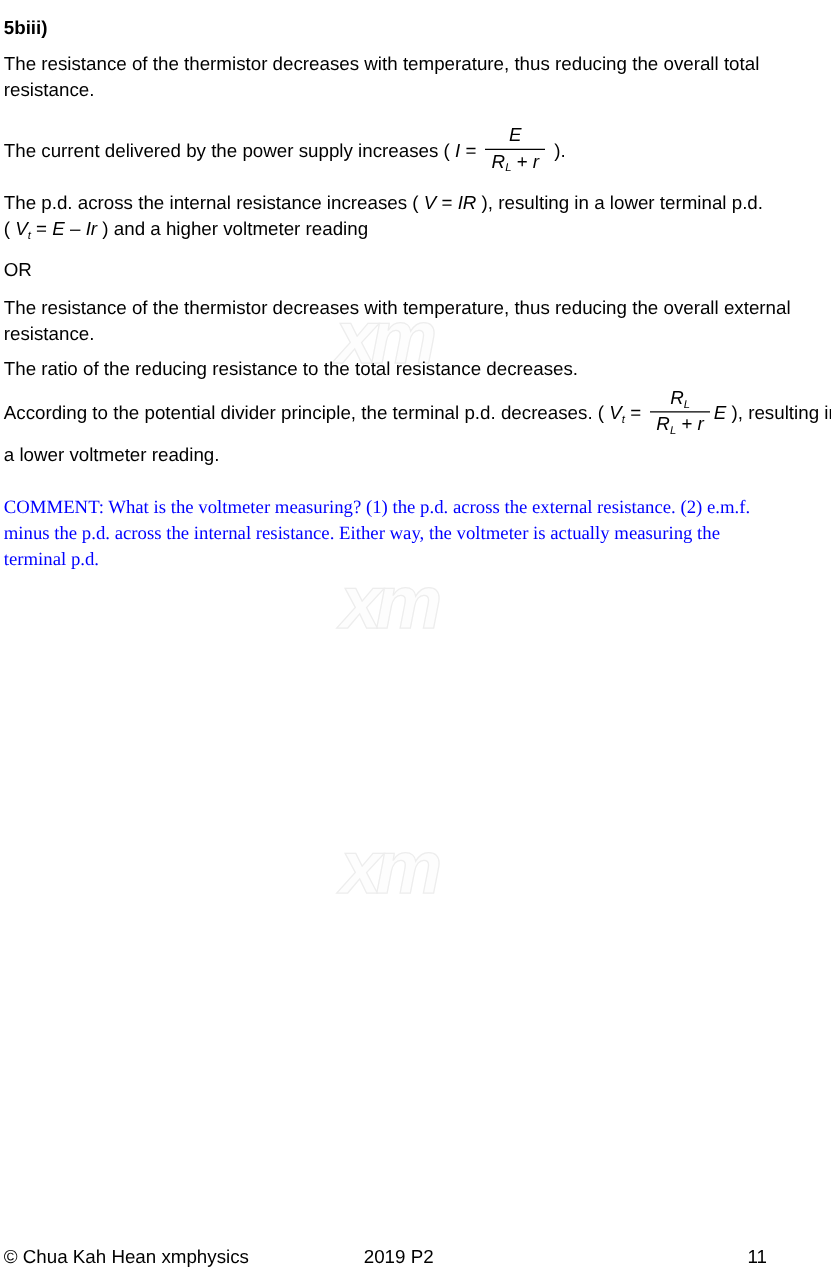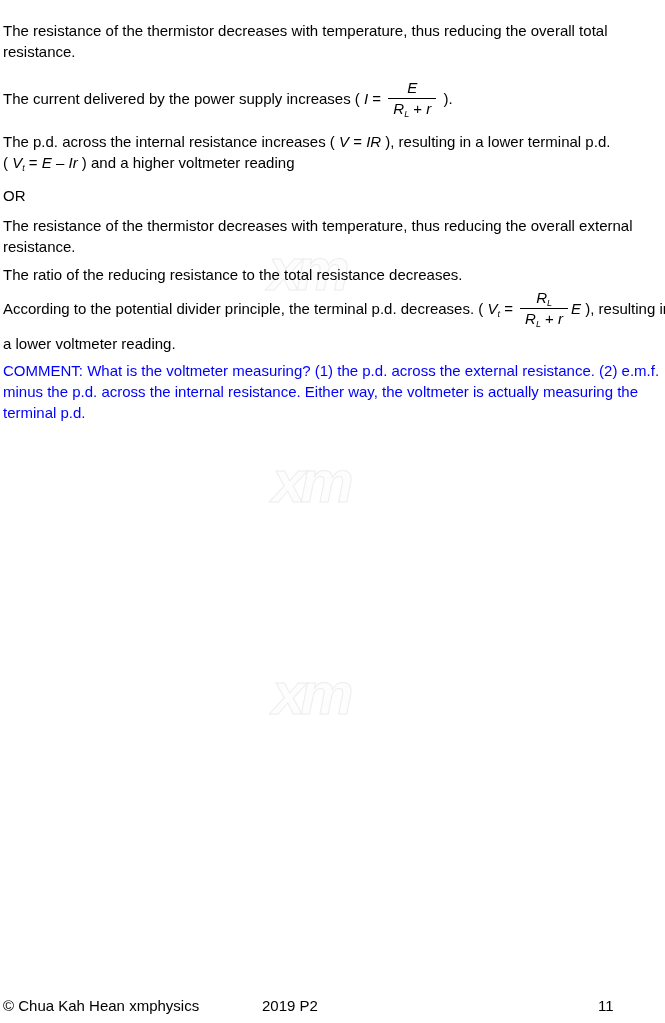--- a/index.html
+++ b/index.html
@@ -99,6 +99,7 @@
 
   <div class="content">
 
+    <div class="heading">5biii)</div>
 
     <p class="para p1"><span>The resistance of the thermistor decreases with temperature, thus reducing the overall total</span><br><span>resistance.</span></p>
 

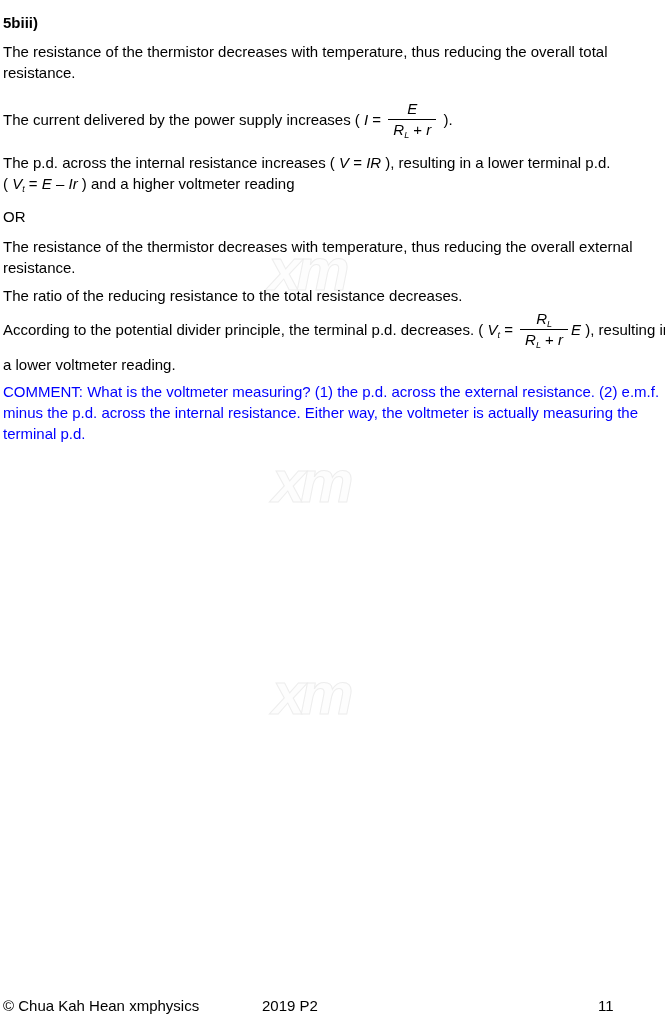--- a/index.html
+++ b/index.html
@@ -39,7 +39,7 @@
   .p5 { margin-top: 7px; }
   .p6 { margin-top: 5px; }
   .p6b { margin-top: 2px; }
-  .comment { margin-top: 6px; color: var(--comment-blue, #0000ff); }
+  .comment { margin-top: 21px; color: var(--comment-blue, #0000ff); font-family: Liberation Serif, serif; }
   .it { font-style: italic; }
   .sb {
     font-style: italic;

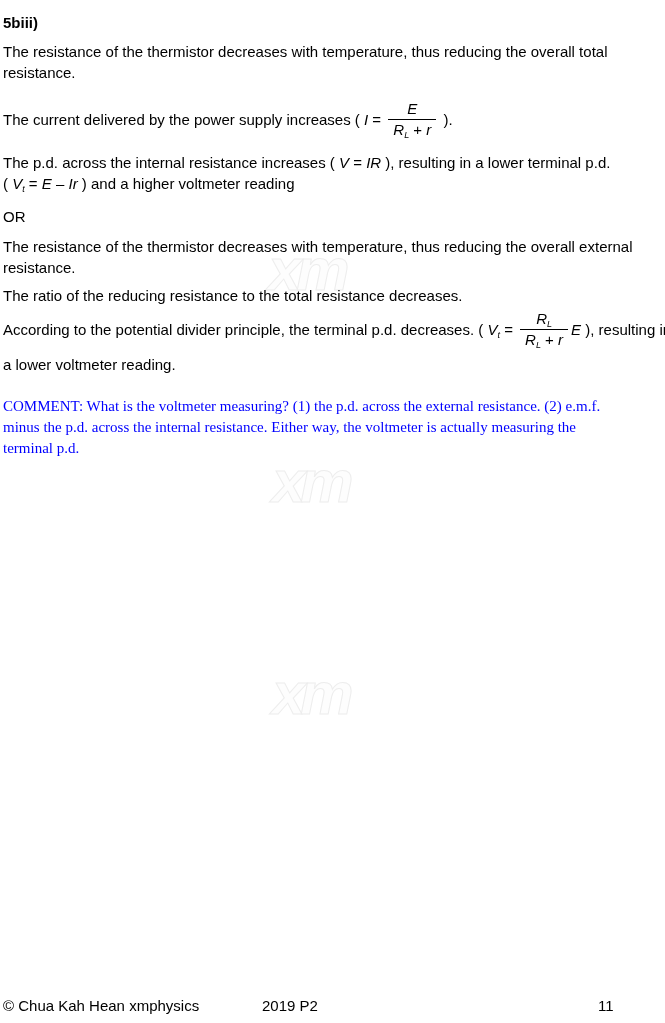--- a/index.html
+++ b/index.html
@@ -85,7 +85,7 @@
     line-height: 21px;
   }
   .footer .left   { position: absolute; left: 3px; }
-  .footer .center { position: absolute; left: 262px; }
+  .footer .center { position: absolute; left: 291px; }
   .footer .right  { position: absolute; left: 598px; }
 </style>
 </head>

